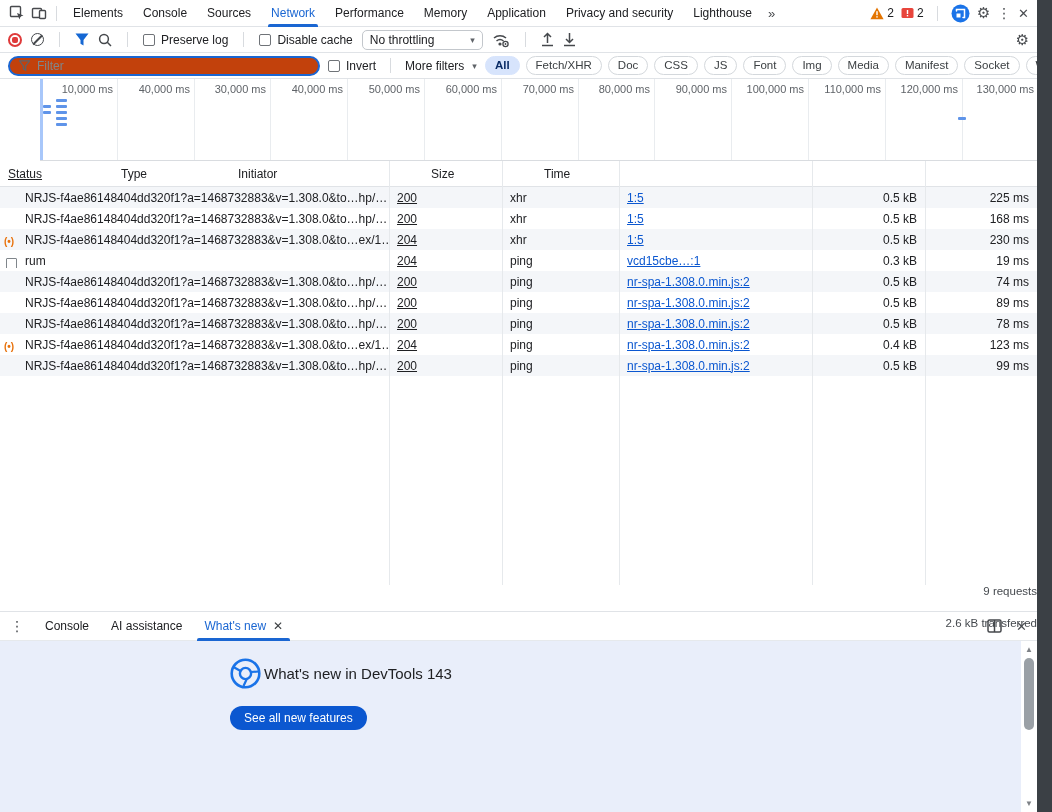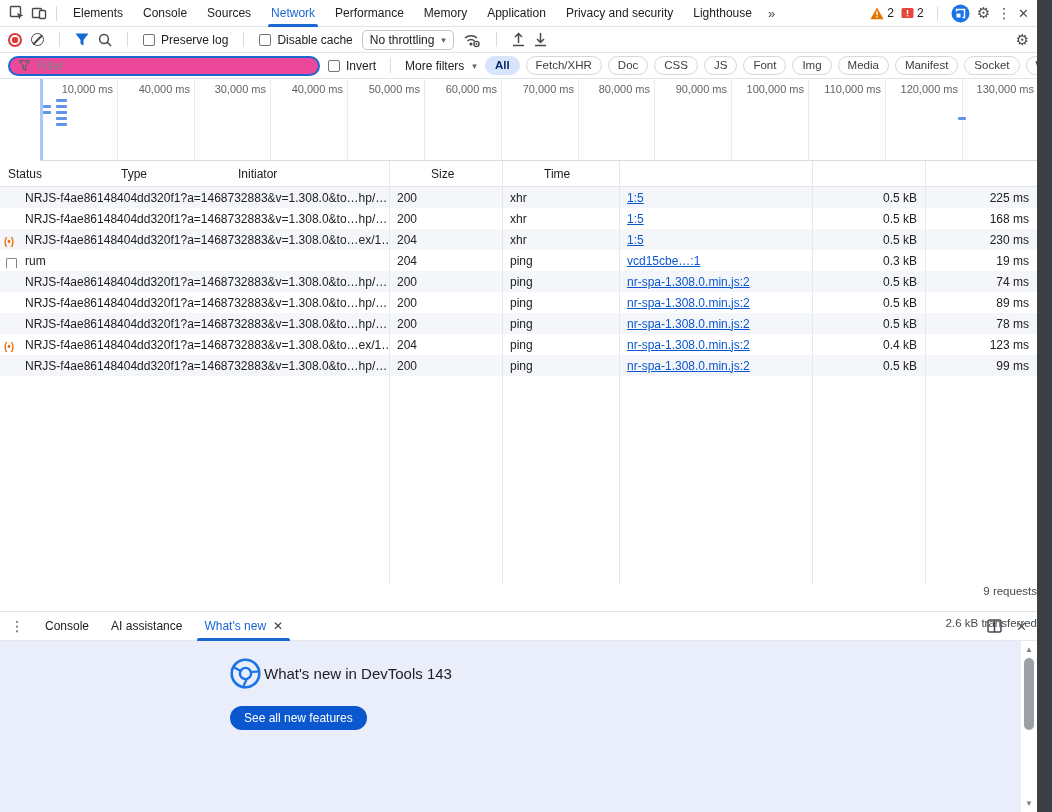--- a/index.html
+++ b/index.html
@@ -32,7 +32,7 @@
   .icon-block::after { content:""; position:absolute; left:-1px; top:4.6px; width:13px; height:1.5px; background:#45484c; transform:rotate(-45deg); }
   .cb { width:12px; height:12px; border:1px solid #6f7378; border-radius:2px; background:#fff; flex:none; }
   .cb-group { display:flex; align-items:center; gap:6px; white-space:nowrap; }
-  .select { display:flex; align-items:center; justify-content:space-between; width:92px; height:20px;
+  .select { display:flex; align-items:center; justify-content:space-between; width:121px; height:20px;
             border:1px solid #c3c7cc; border-radius:5px; padding:0 7px; background:#fff; white-space:nowrap; }
   .select .arrow { color:#5f6368; font-size:9px; margin-left:6px; }
   .toolbar-gear { margin-left:auto; }

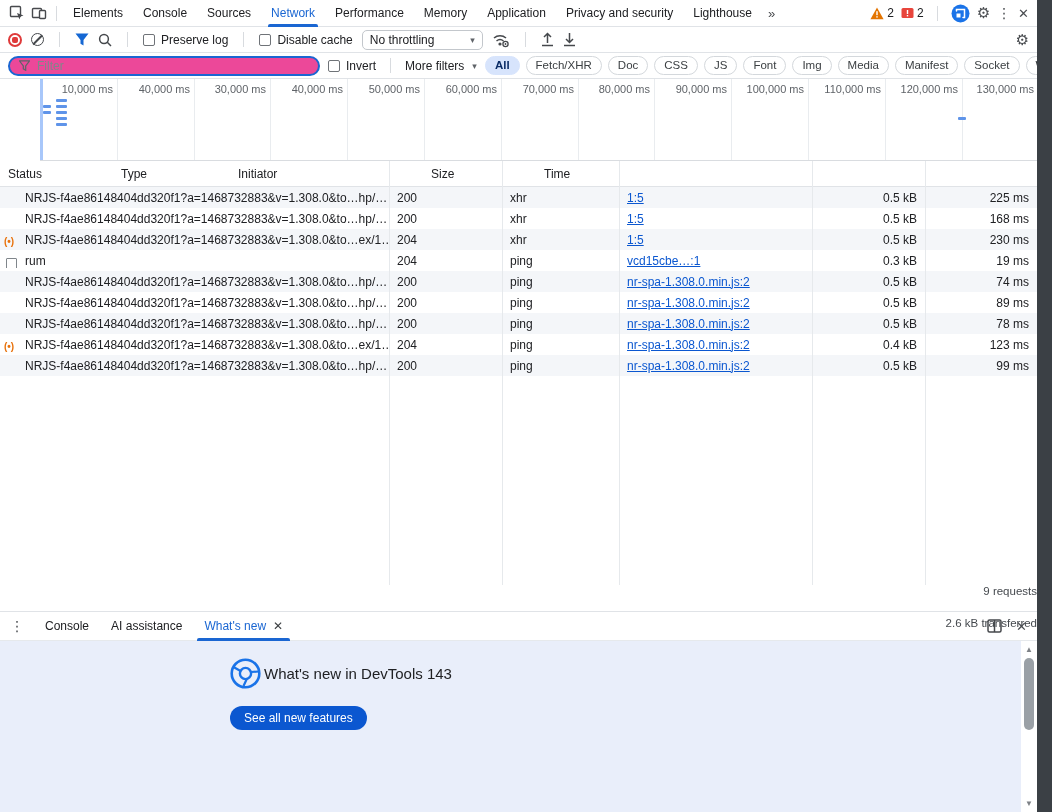--- a/index.html
+++ b/index.html
@@ -40,7 +40,7 @@
   
   .filterbar { display:flex; align-items:center; height:26px; border-bottom:1px solid #e0e3e7; padding:0 8px; gap:8px; }
   .filter-pill { display:flex; align-items:center; gap:7px; width:312px; height:20px; border:2px solid #1a66d2;
-                 border-radius:11px; padding:0 9px; background:#ec4899; flex:none; }
+                 border-radius:11px; padding:0 9px; background:#c2410c; flex:none; }
   .filter-pill input { border:none; outline:none; width:100%; font:inherit; color:#202124; background:transparent; }
   .filter-pill input::placeholder { color:#80868b; }
   .chips { display:flex; align-items:center; gap:6px; }

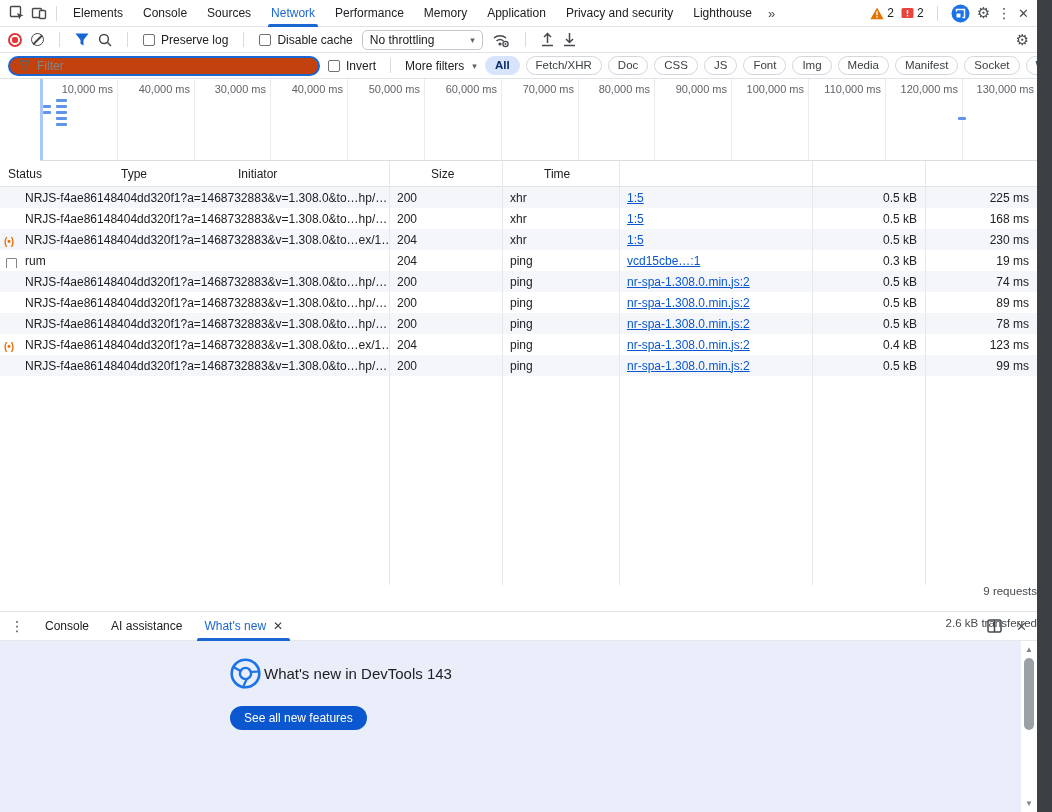--- a/index.html
+++ b/index.html
@@ -61,7 +61,7 @@
   .colsep { position:absolute; top:0; bottom:0; width:1px; background:#e6e9ec; }
   .thead { display:flex; height:26px; align-items:center; border-bottom:1px solid #e0e3e7; background:#fff; }
   .th { padding-left:8px; white-space:nowrap; color:#202124; }
-  .c0{width:389px;} .c1{width:113px;} .c2{width:117px;} .c3{width:193px;} .c4{width:113px;} .c5{width:112px;}
+  .c0{width:389px;} .c1{width:113px;text-decoration:underline;} .c2{width:117px;} .c3{width:193px;} .c4{width:113px;} .c5{width:112px;}
   .row { display:flex; height:21px; align-items:center; background:#fff; }
   .row.shaded { background:#f4f6f9; }
   .cell { padding-left:8px; white-space:nowrap; overflow:hidden; }

